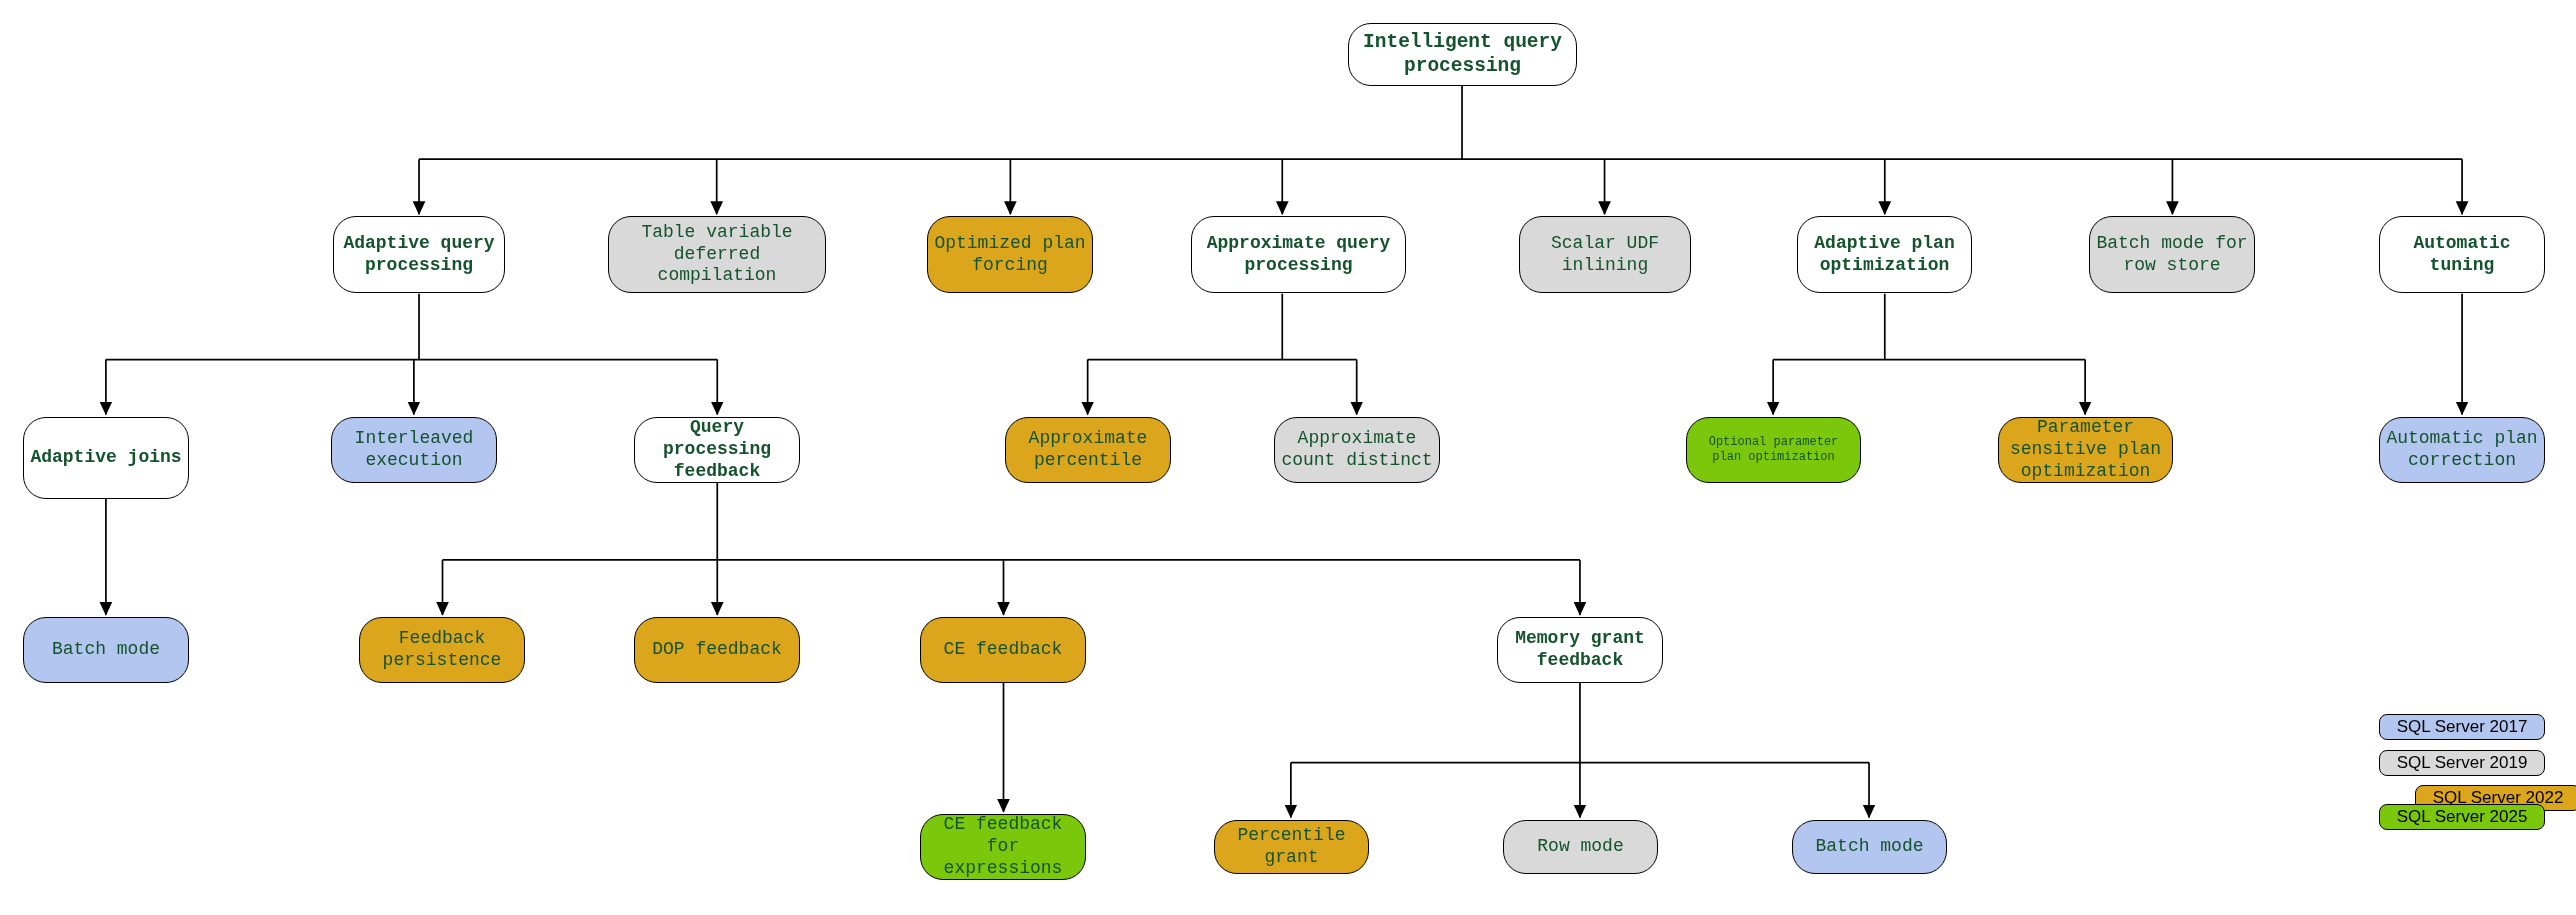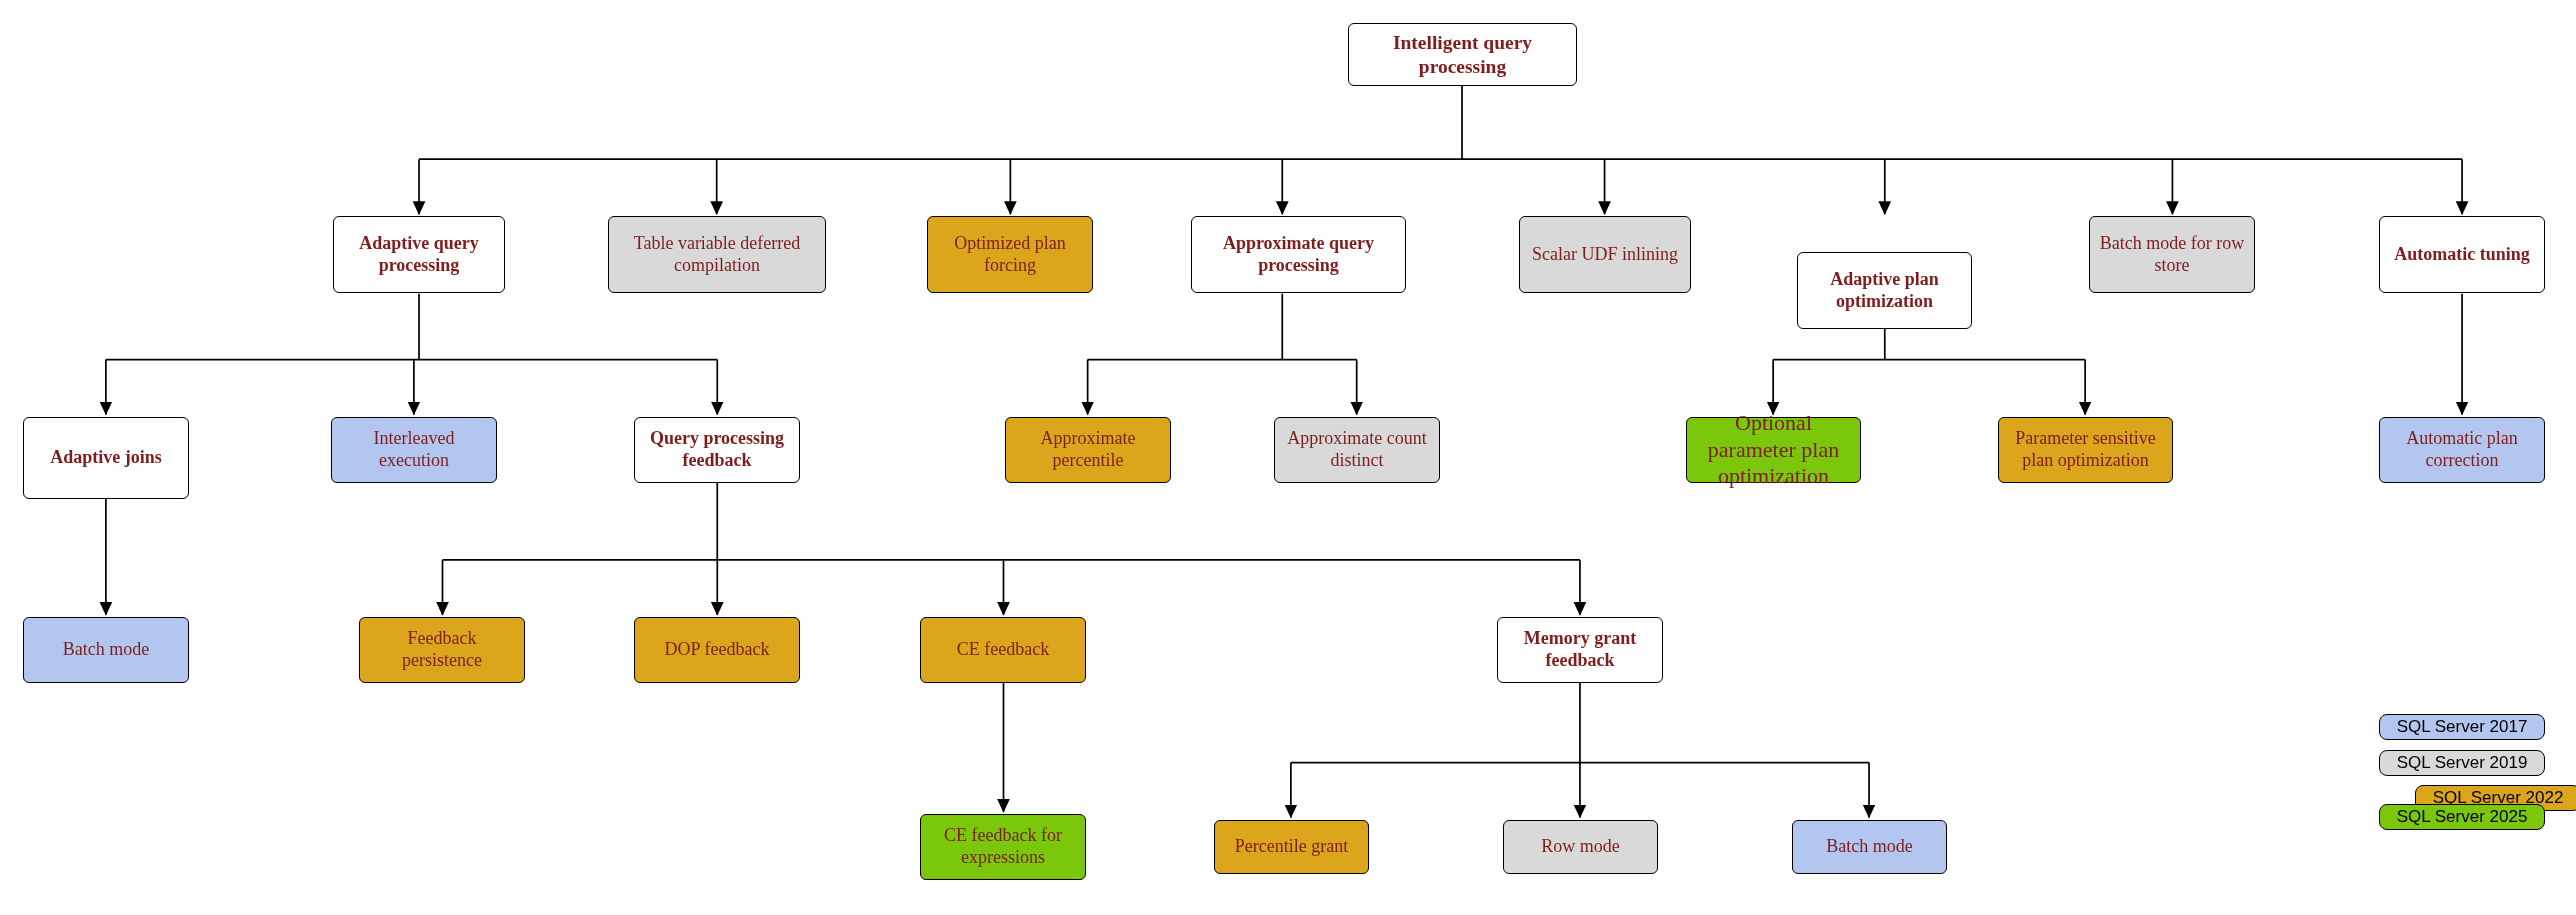--- a/index.html
+++ b/index.html
@@ -10,15 +10,15 @@
     position:absolute;
     box-sizing:border-box;
     border:1.7px solid #000000;
-    border-radius:6px;
+    border-radius:23px;
     display:flex;
     align-items:center;
     justify-content:center;
     text-align:center;
-    color:#7f1d1d;
+    color:#14532d;
     line-height:1.22;
     padding:2.3px 5.7px;
-    font-family:Liberation Serif, serif;
+    font-family:Liberation Mono, monospace;
   }
   .node span{display:block;width:100%;}
   .fill-white{background:#ffffff;font-weight:bold;}

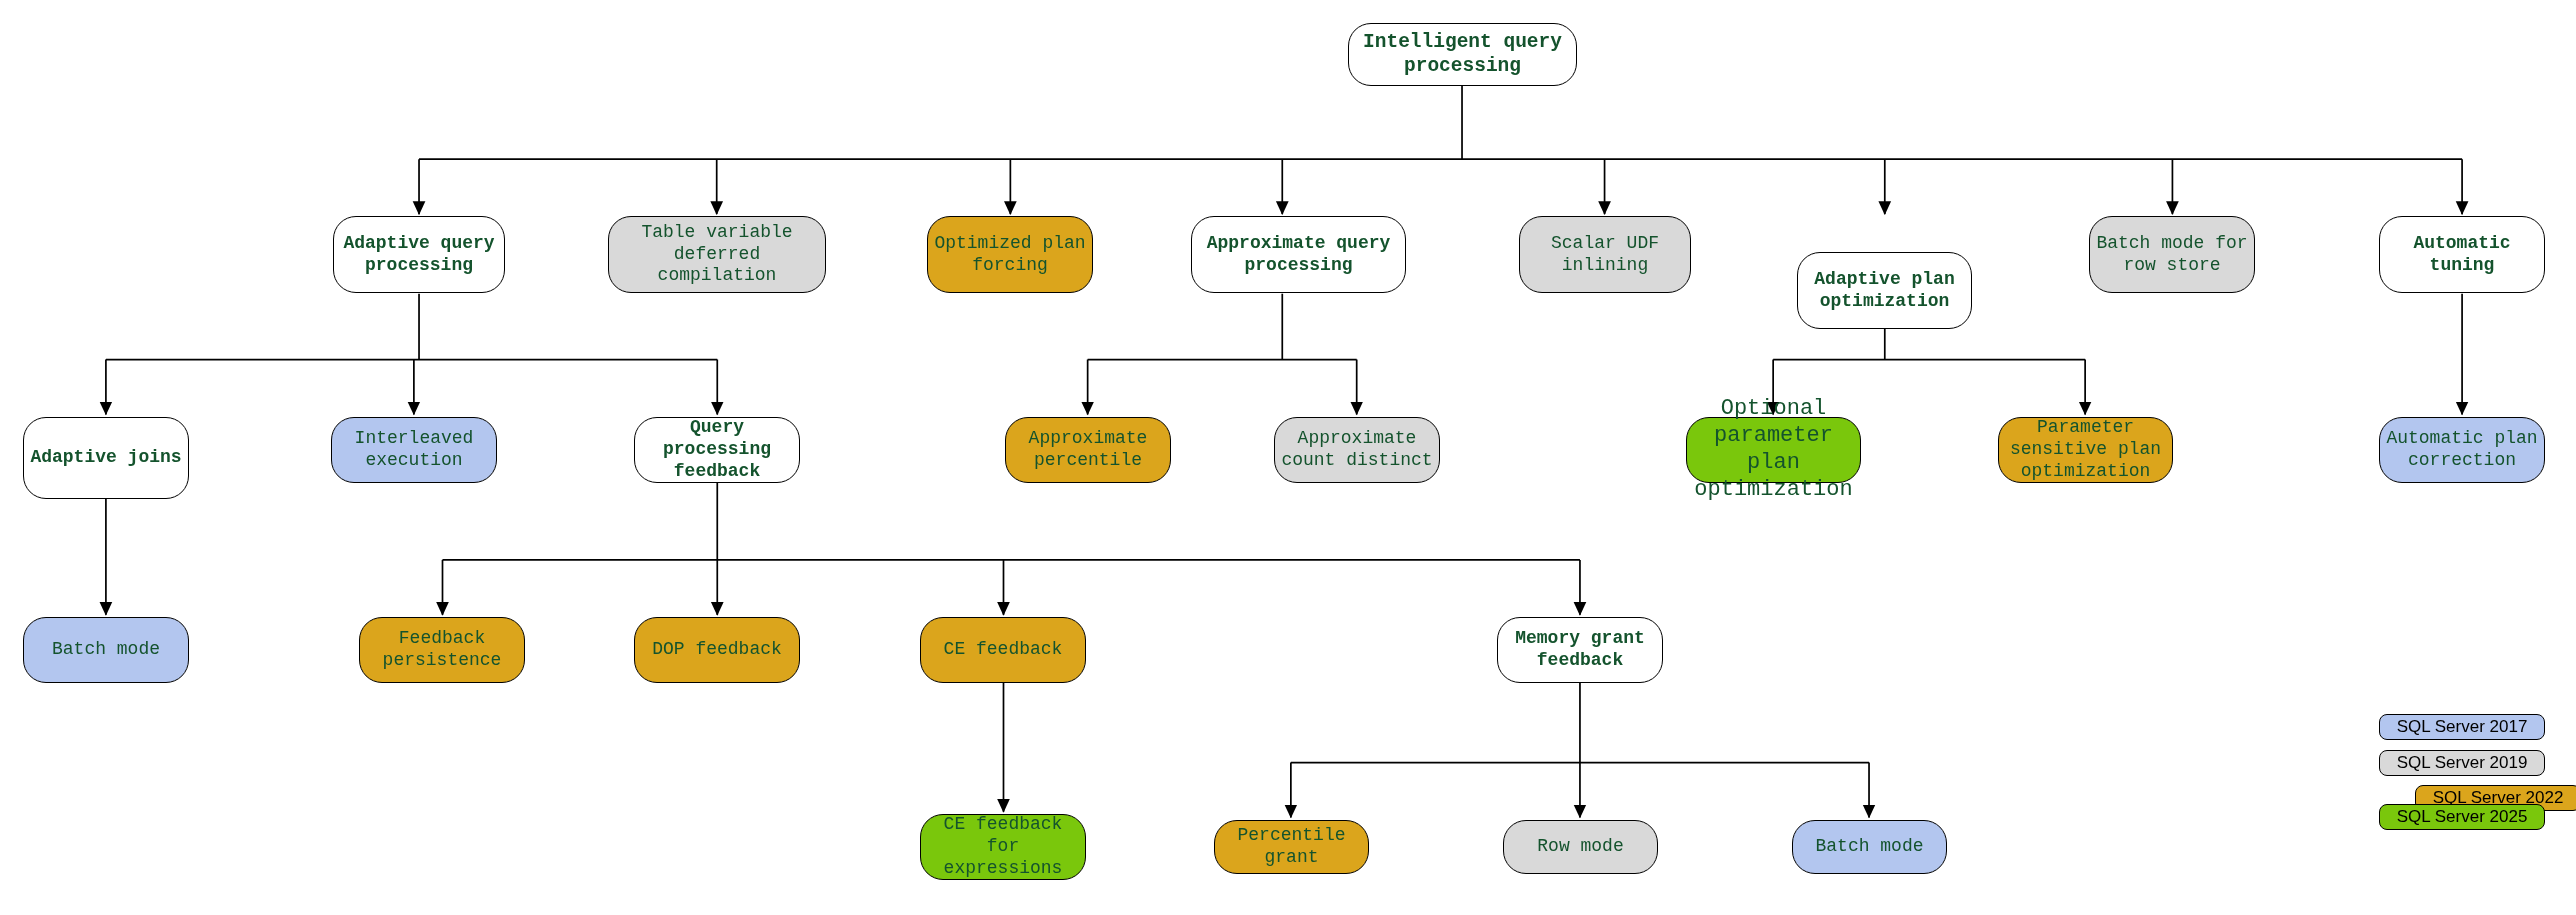--- a/index.html
+++ b/index.html
@@ -109,7 +109,7 @@
       <div class="node fill-gray" style="left: 1519px; top: 216px; width: 172px; height: 77px; font-size: 18px;">
         <span>Scalar UDF inlining</span>
       </div>
-      <div class="node fill-white" style="left: 1797px; top: 216px; width: 175px; height: 77px; font-size: 18px; margin-top: 36px;">
+      <div class="node fill-white" style="left: 1797px; top: 216px; width: 175px; height: 77px; font-size: 18px;">
         <span>Adaptive plan optimization</span>
       </div>
       <div class="node fill-gray" style="left: 2089px; top: 216px; width: 166px; height: 77px; font-size: 18px;">

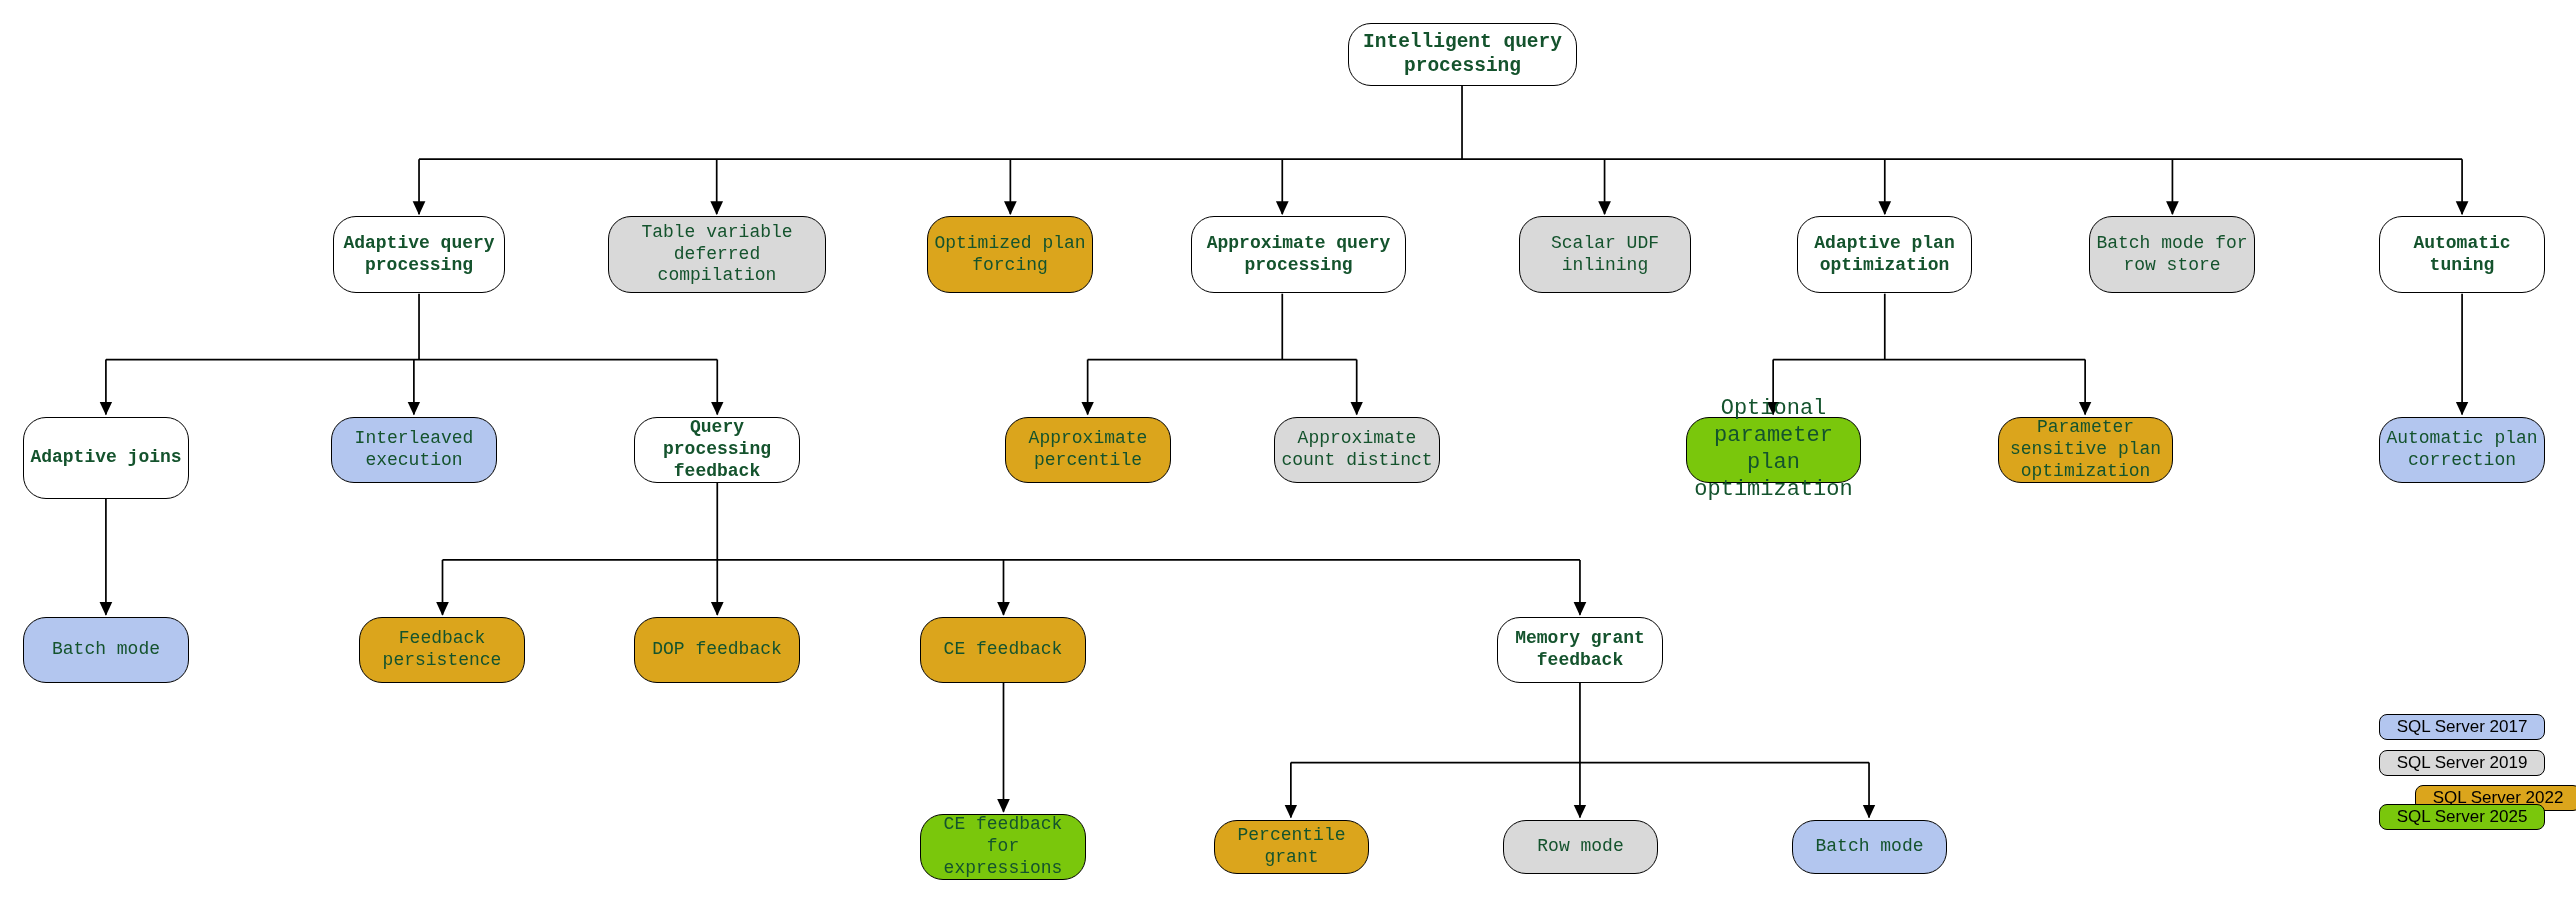--- a/index.html
+++ b/index.html
@@ -133,7 +133,7 @@
       <div class="node fill-gray" style="left: 1274px; top: 417px; width: 166px; height: 66px; font-size: 18px;">
         <span>Approximate count distinct</span>
       </div>
-      <div class="node fill-green" style="left: 1686px; top: 417px; width: 175px; height: 66px; font-size: 22px;">
+      <div class="node fill-green" style="left: 1686px; top: 417px; width: 175px; height: 66px; font-size: 12px;">
         <span>Optional parameter plan optimization</span>
       </div>
       <div class="node fill-orange" style="left: 1998px; top: 417px; width: 175px; height: 66px; font-size: 18px;">

